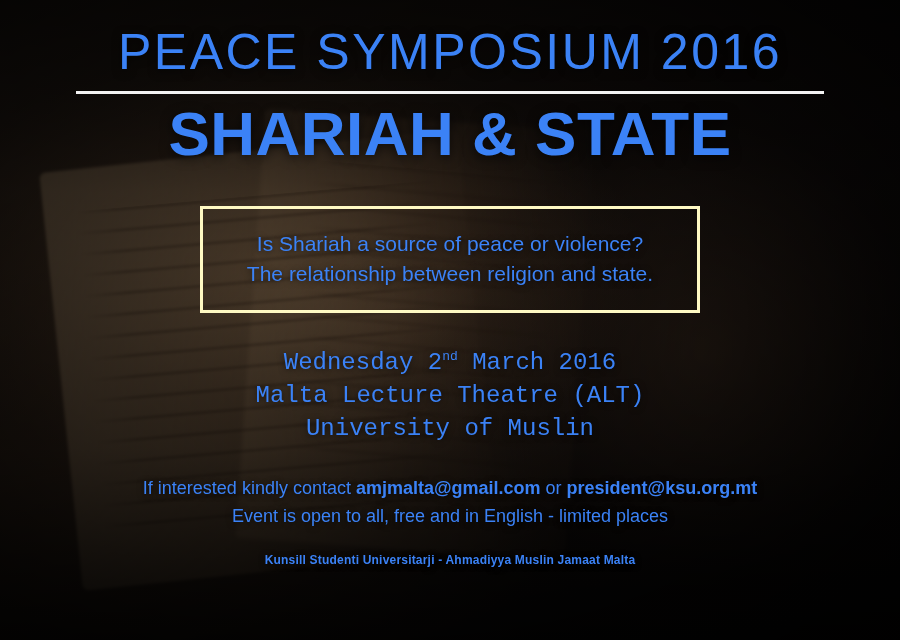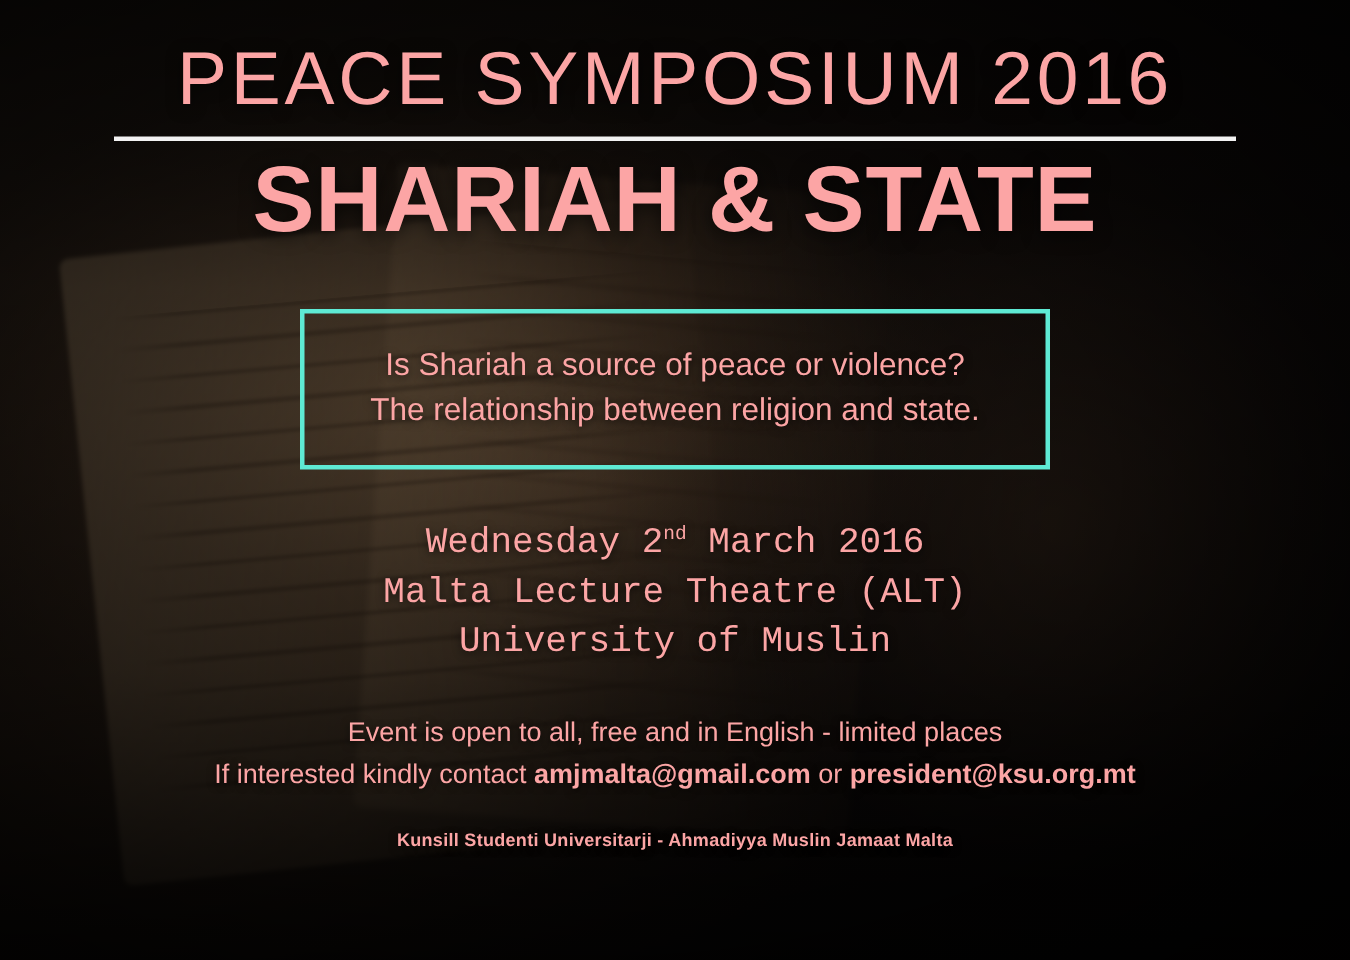--- a/index.html
+++ b/index.html
@@ -108,7 +108,7 @@
     display: flex;
     flex-direction: column;
     align-items: center;
-    color: #fca5a5;
+    color: #3b82f6;
     text-align: center;
   }
 

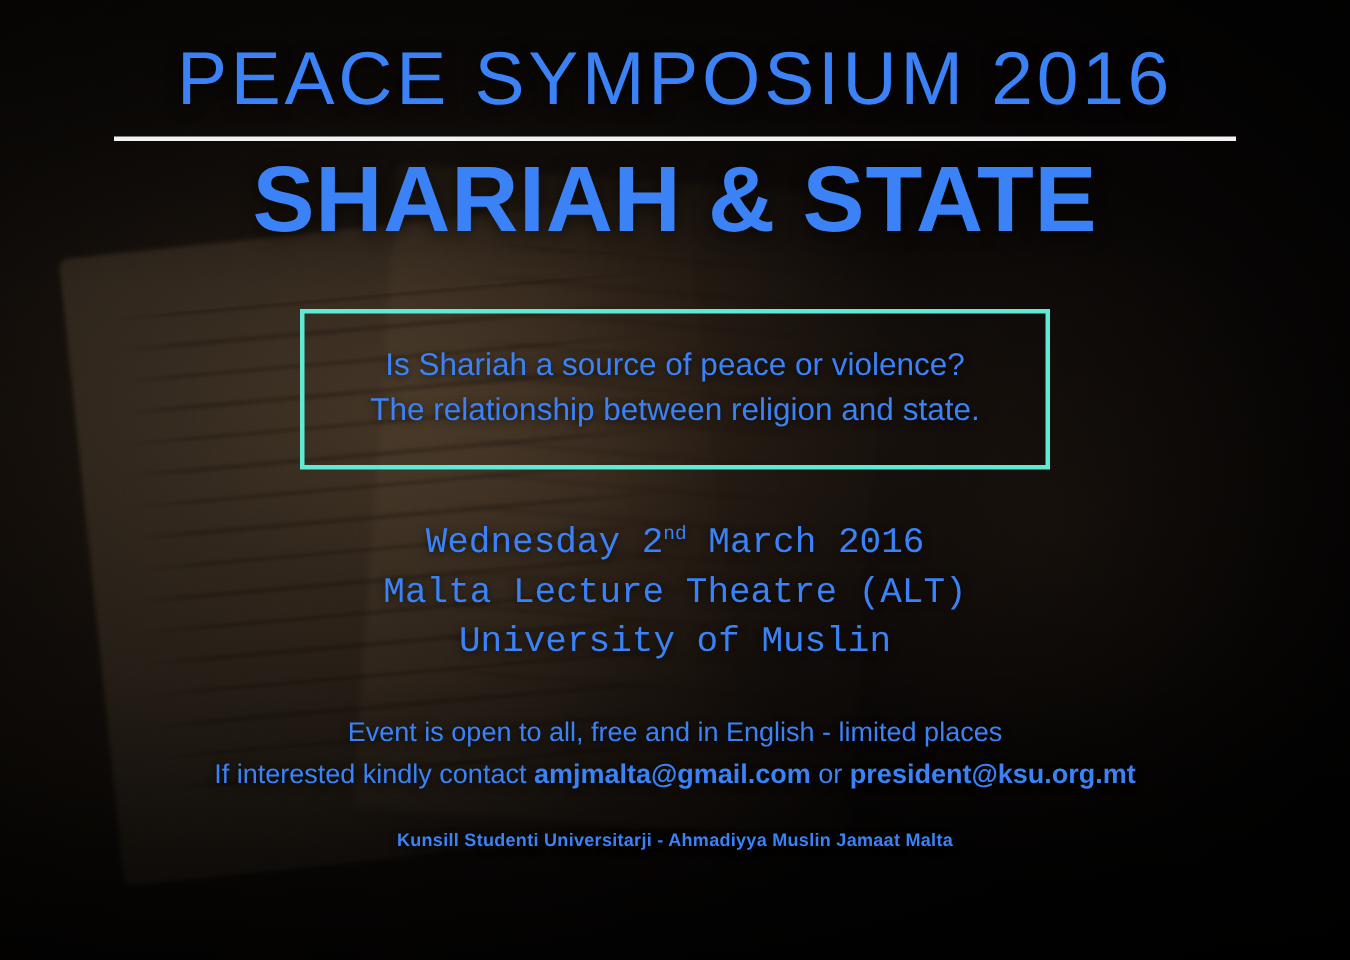--- a/index.html
+++ b/index.html
@@ -139,7 +139,7 @@
 
   .tagline-box {
     margin-top: 38px;
-    border: 3px solid #5eead4;
+    border: 3px solid #fef9c3;
     padding: 20px 26px 22px 26px;
     width: 500px;
     box-sizing: border-box;

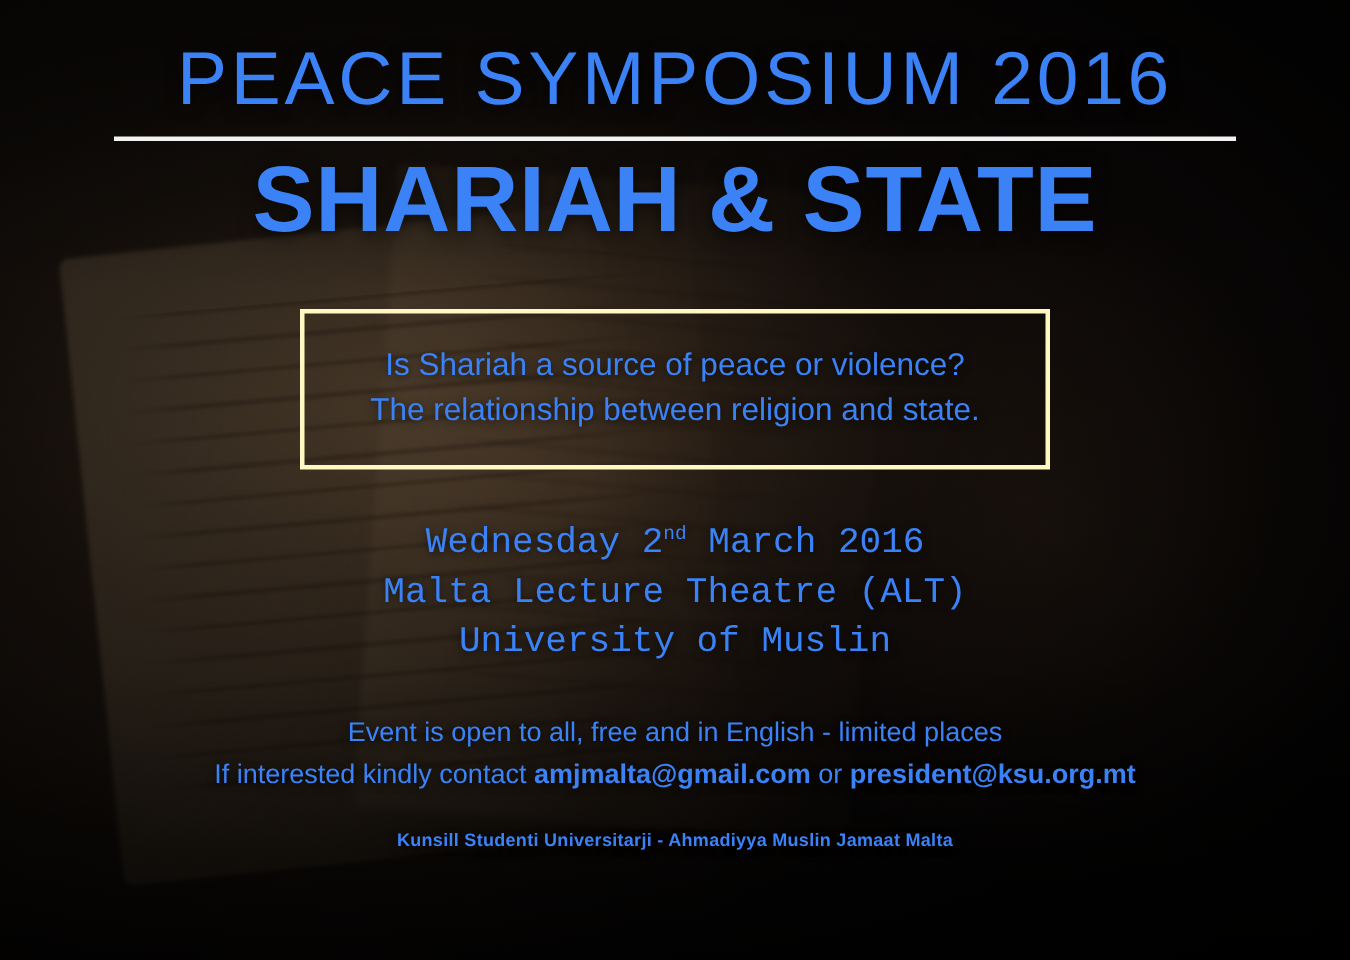--- a/index.html
+++ b/index.html
@@ -219,8 +219,8 @@
     </div>
 
     <div class="notes">
+      <div class="notes-line"><span>If interested kindly contact </span><span class="email">amjmalta@gmail.com</span><span> or </span><span class="email">president@ksu.org.mt</span></div>
       <div class="notes-line">Event is open to all, free and in English - limited places</div>
-      <div class="notes-line"><span>If interested kindly contact </span><span class="email">amjmalta@gmail.com</span><span> or </span><span class="email">president@ksu.org.mt</span></div>
     </div>
 
     <div class="footer">Kunsill Studenti Universitarji - Ahmadiyya Muslin Jamaat Malta</div>

